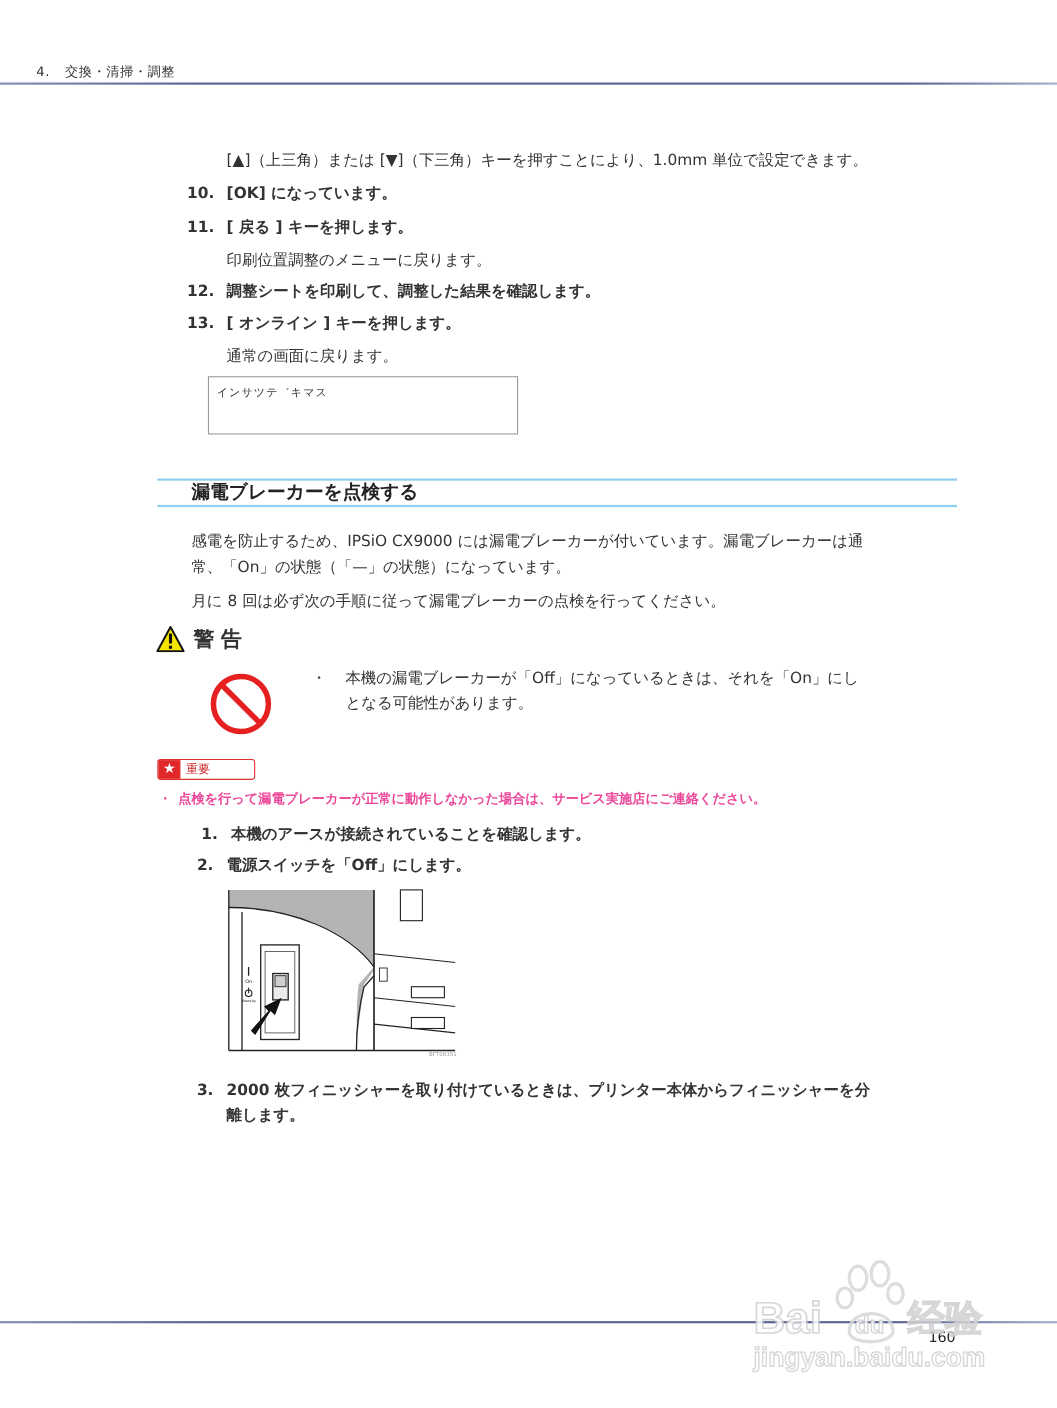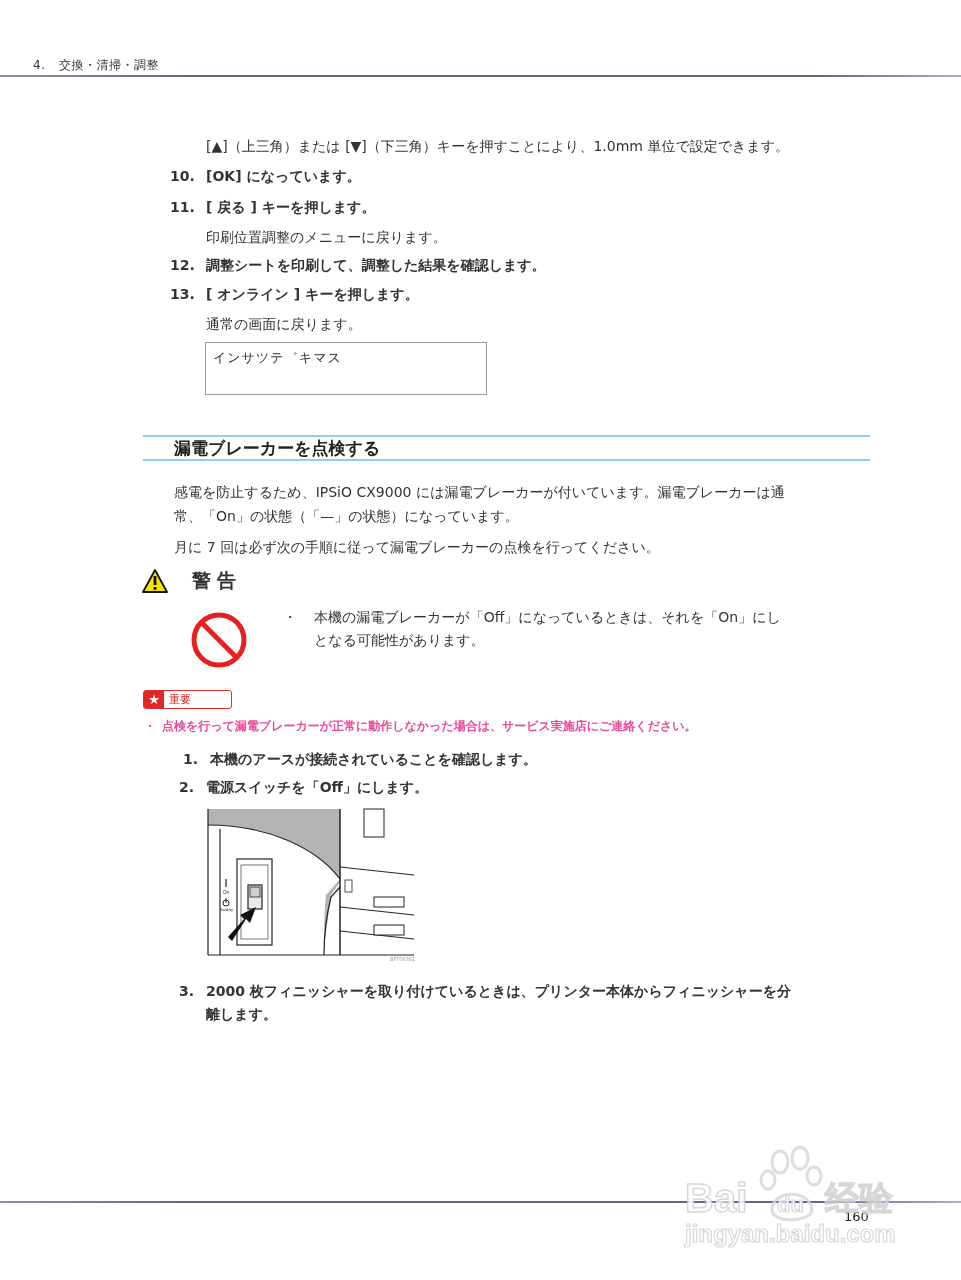--- a/index.html
+++ b/index.html
@@ -18,7 +18,7 @@
   .step { font-size:14px; font-weight:bold; color:#333; line-height:20px; }
   .step .n { display:inline-block; width:36px; text-align:left; }
 
-  .lcd { left:205px; top:342px; width:282px; height:53px; border:1px solid #999; box-sizing:border-box; padding:4px 7px; font-size:13px; line-height:22px; color:#333; letter-spacing:1px; }
+  .lcd { left:189px; top:342px; width:282px; height:53px; border:1px solid #999; box-sizing:border-box; padding:4px 7px; font-size:10px; line-height:22px; color:#333; letter-spacing:1px; }
   .lcd div { white-space:pre; }
 
   .sec-line1 { left:143px; top:435px; width:727px; height:2px; background:#8ccff0; }

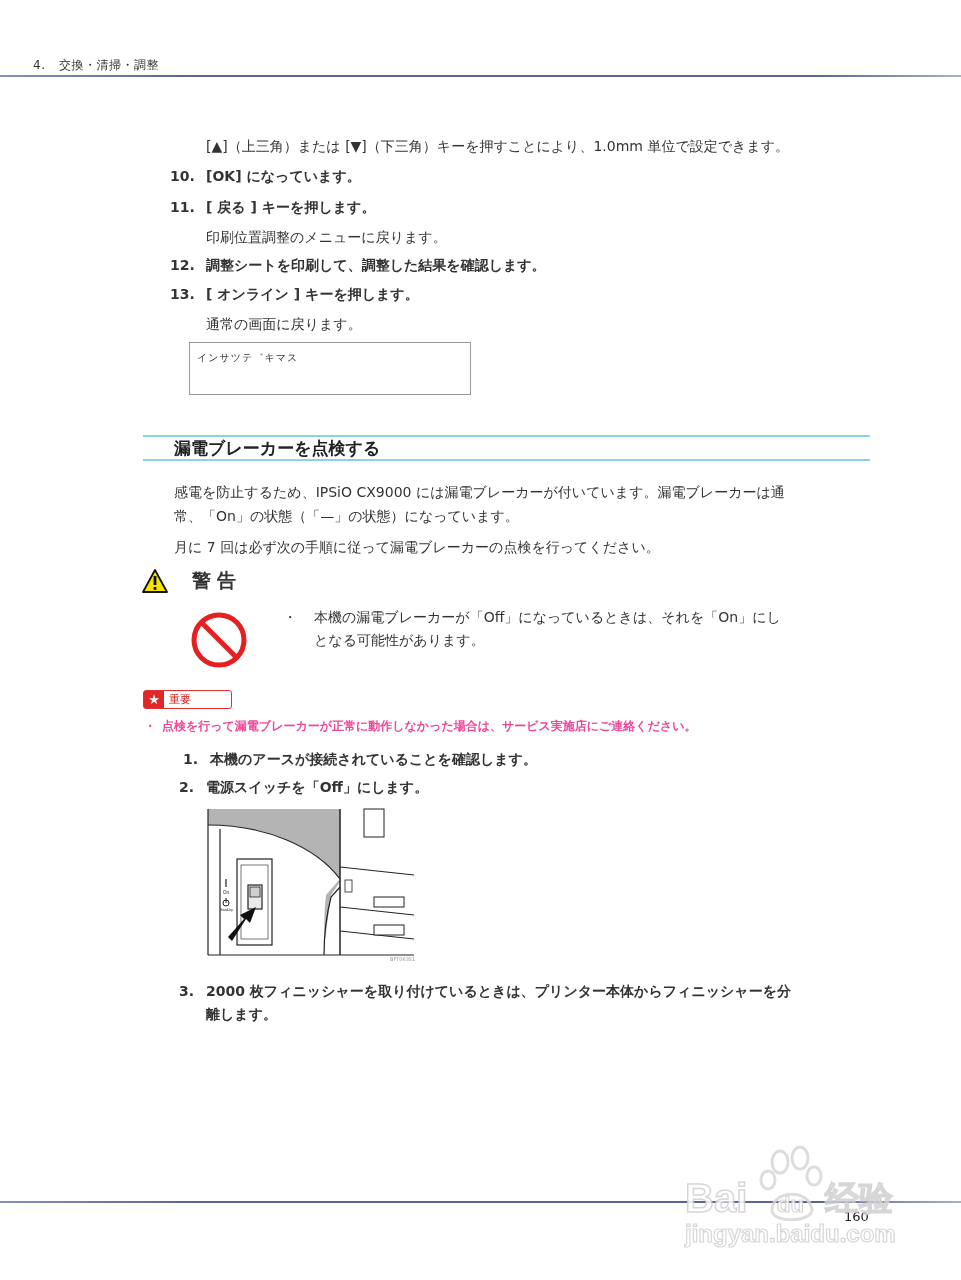--- a/index.html
+++ b/index.html
@@ -79,7 +79,7 @@
 
 <div class="abs body-text" style="left:174px; top:482px;">感電を防止するため、IPSiO CX9000 には漏電ブレーカーが付いています。漏電ブレーカーは通</div>
 <div class="abs body-text" style="left:174px; top:506px;">常、「On」の状態（「—」の状態）になっています。</div>
-<div class="abs body-text" style="left:174px; top:537px;">月に 7 回は必ず次の手順に従って漏電ブレーカーの点検を行ってください。</div>
+<div class="abs body-text" style="left:174px; top:537px;">月に 8 回は必ず次の手順に従って漏電ブレーカーの点検を行ってください。</div>
 
 <div class="abs warn-head">
   <svg width="26" height="24" viewBox="0 0 26 24">

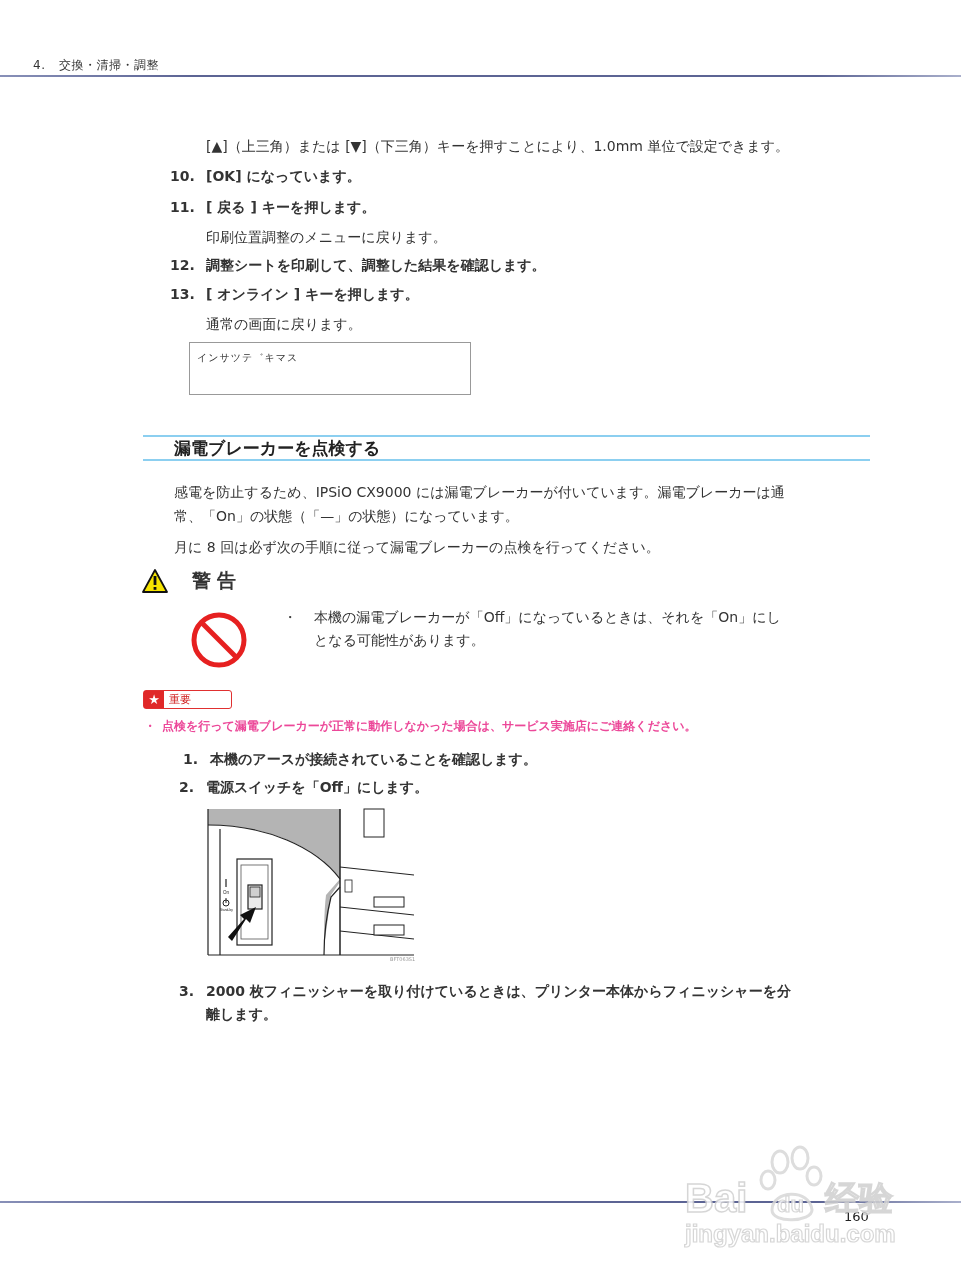--- a/index.html
+++ b/index.html
@@ -26,7 +26,7 @@
   .sec-title { left:174px; top:437px; font-size:17px; font-weight:bold; color:#222; line-height:22px; }
 
   .warn-head { left:142px; top:568px; height:26px; display:flex; align-items:center; }
-  .warn-head .label { font-size:19px; font-weight:bold; color:#333; margin-left:24px; letter-spacing:6px; }
+  .warn-head .label { font-size:19px; font-weight:bold; color:#333; margin-left:8px; letter-spacing:6px; }
 
   .prohibit { left:190px; top:611px; width:58px; height:58px; }
   .warn-text { left:283px; top:606px; width:560px; font-size:14px; line-height:23px; color:#333; }

